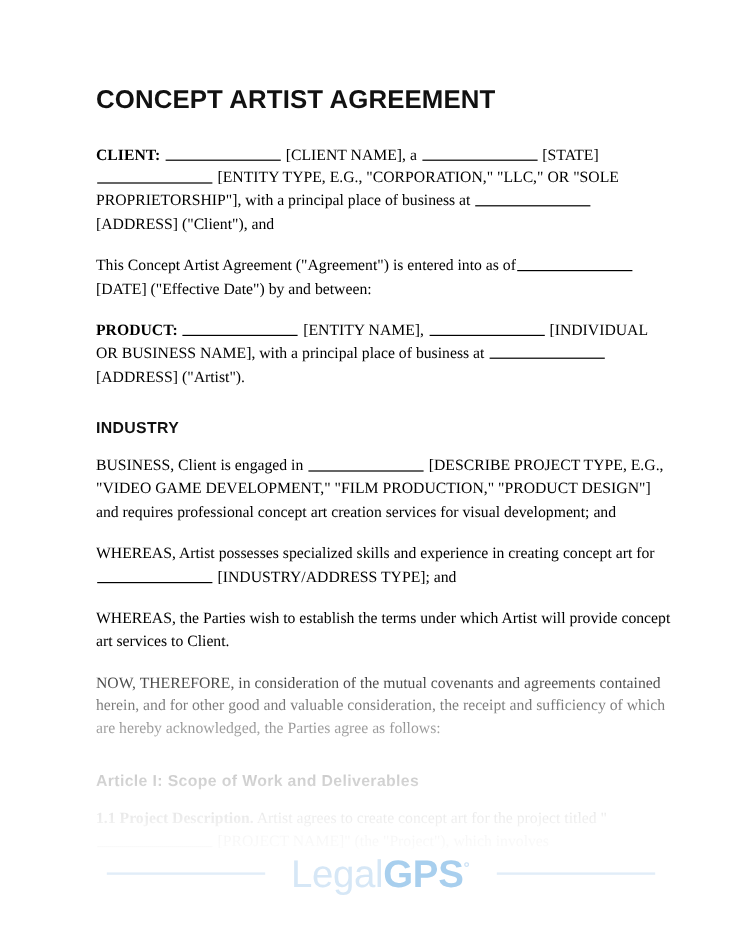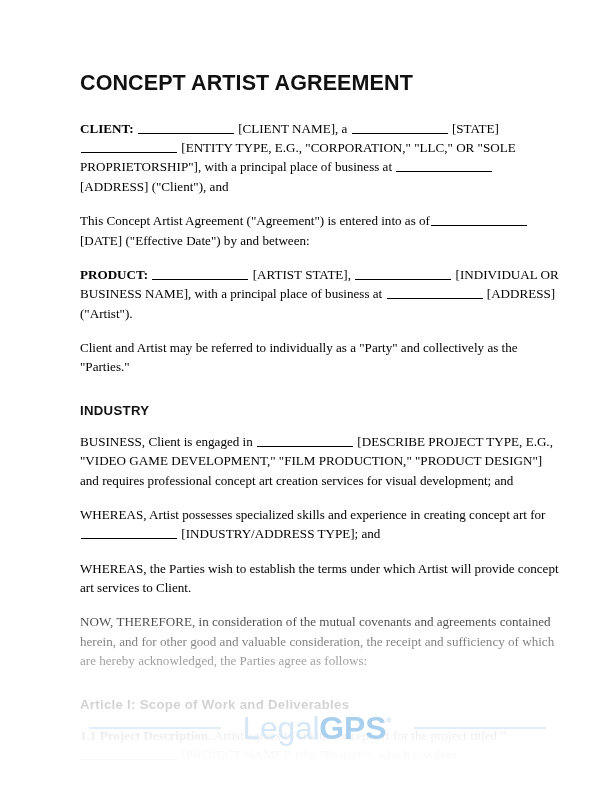--- a/index.html
+++ b/index.html
@@ -157,7 +157,7 @@
 
     <p class="para"><span>This Concept Artist Agreement ("Agreement") is entered into as of</span><span class="blank"></span> <span>[DATE] ("Effective Date") by and between:</span></p>
 
-    <p class="para"><span class="lead">PRODUCT:</span> <span class="blank"></span> <span>[ARTIST STATE],</span> <span class="blank"></span> <span>[INDIVIDUAL OR BUSINESS NAME], with a principal place of business at</span> <span class="blank"></span> <span>[ADDRESS] ("Artist").</span></p>
+    <p class="para"><span class="lead">PRODUCT:</span> <span class="blank"></span> <span>[ENTITY NAME],</span> <span class="blank"></span> <span>[INDIVIDUAL OR BUSINESS NAME], with a principal place of business at</span> <span class="blank"></span> <span>[ADDRESS] ("Artist").</span></p>
 
     <p class="para">Client and Artist may be referred to individually as a "Party" and collectively as the "Parties."</p>
 

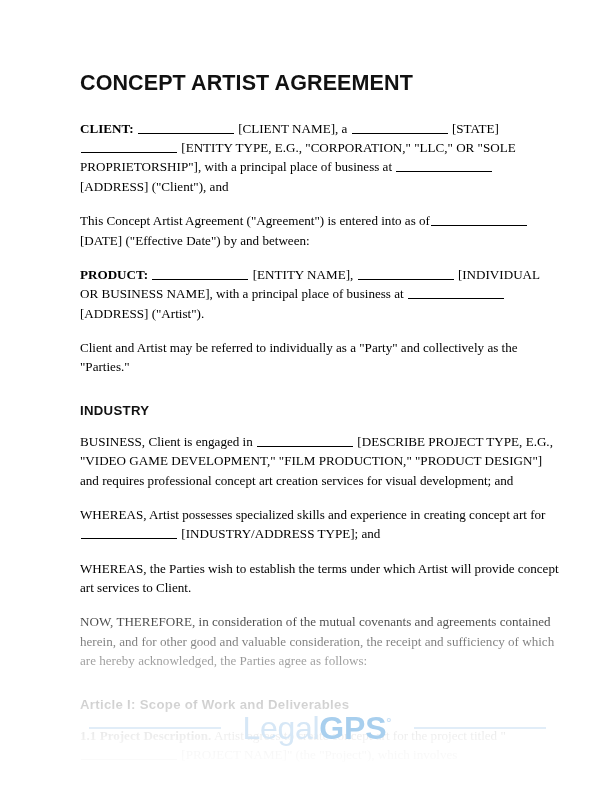--- a/index.html
+++ b/index.html
@@ -159,7 +159,6 @@
 
     <p class="para"><span class="lead">PRODUCT:</span> <span class="blank"></span> <span>[ENTITY NAME],</span> <span class="blank"></span> <span>[INDIVIDUAL OR BUSINESS NAME], with a principal place of business at</span> <span class="blank"></span> <span>[ADDRESS] ("Artist").</span></p>
 
-    <p class="para">Client and Artist may be referred to individually as a "Party" and collectively as the "Parties."</p>
 
     <h2 class="sec-heading">INDUSTRY</h2>
 

